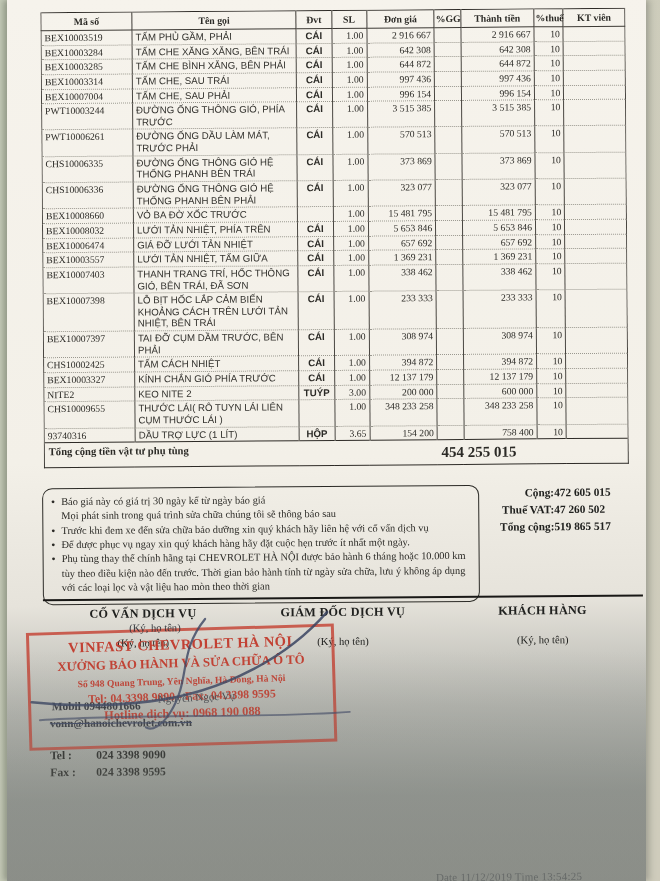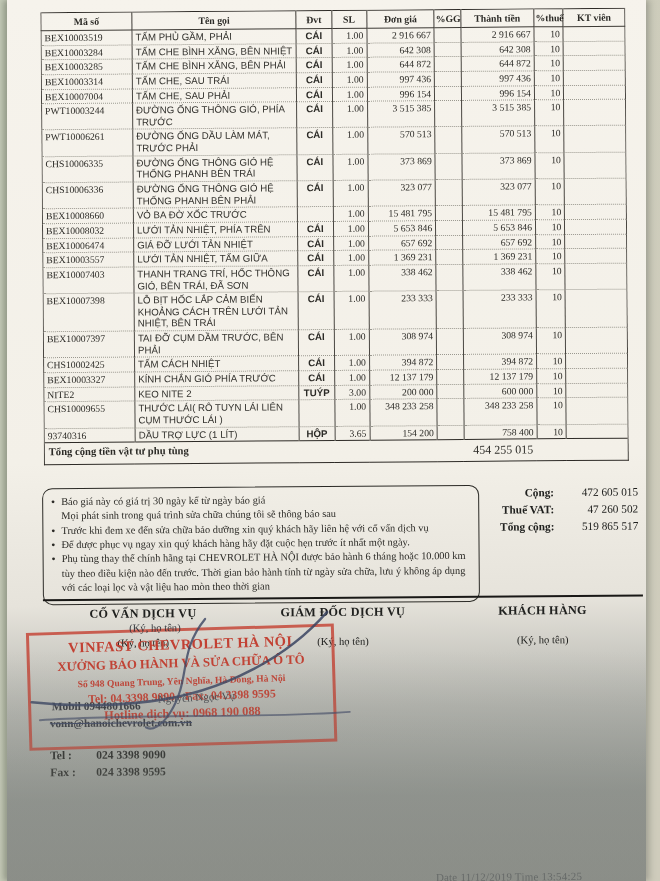--- a/index.html
+++ b/index.html
@@ -139,7 +139,7 @@
               </tr>
               <tr>
                 <td class="code">BEX10003284</td>
-                <td class="name">TẤM CHE BÌNH XĂNG, BÊN NHIỆT</td>
+                <td class="name">TẤM CHE XĂNG XĂNG, BÊN TRÁI</td>
                 <td class="unit">CÁI</td>
                 <td class="num">1.00</td>
                 <td class="num">642 308</td>

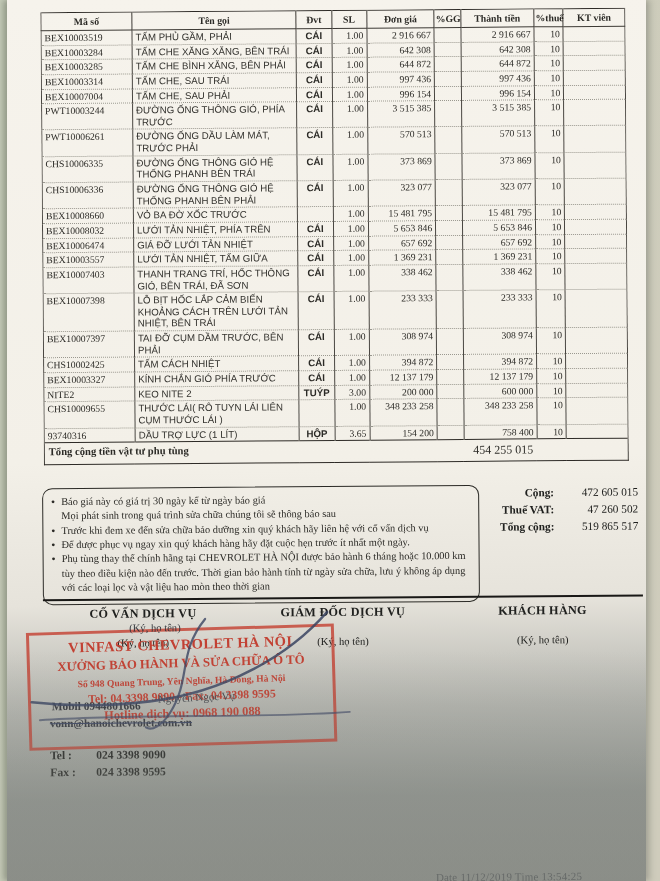--- a/index.html
+++ b/index.html
@@ -39,7 +39,7 @@
     border-left:none;border-right:none;border-top:1.4px solid #2e2b27;
     font-weight:bold;font-size:10.6px;padding:3px 4px;
   }
-  tr.grand td.gval{text-align:right;font-weight:normal;font-size:12px;}
+  tr.grand td.gval{text-align:left;font-weight:bold;font-size:15px;}
 
   
   .bottom-flex{position:absolute;left:34px;top:486px;width:596px;display:flex;}

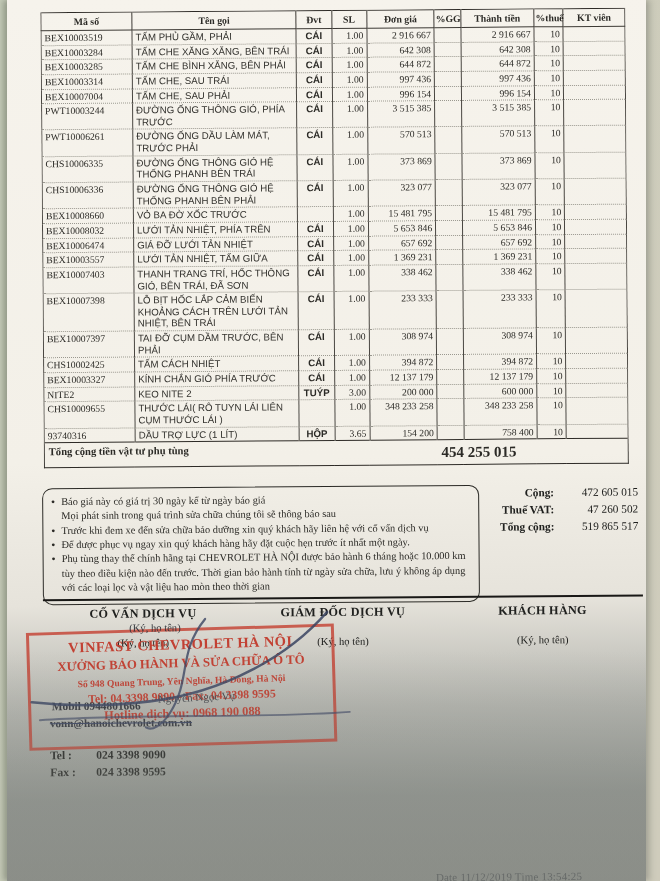--- a/index.html
+++ b/index.html
@@ -52,7 +52,7 @@
   .summary{margin-left:auto;width:162px;padding-top:2px;}
   .summary-row{display:flex;margin-bottom:5px;font-size:11.3px;color:#20211f;}
   .summary-label{font-weight:bold;margin-left:auto;}
-  .summary-value{font-weight:normal;width:84px;text-align:right;}
+  .summary-value{font-weight:bold;width:84px;}
 
   
   .sig-sep{position:absolute;left:34px;top:597px;width:600px;border-top:2.6px solid #191816;}

